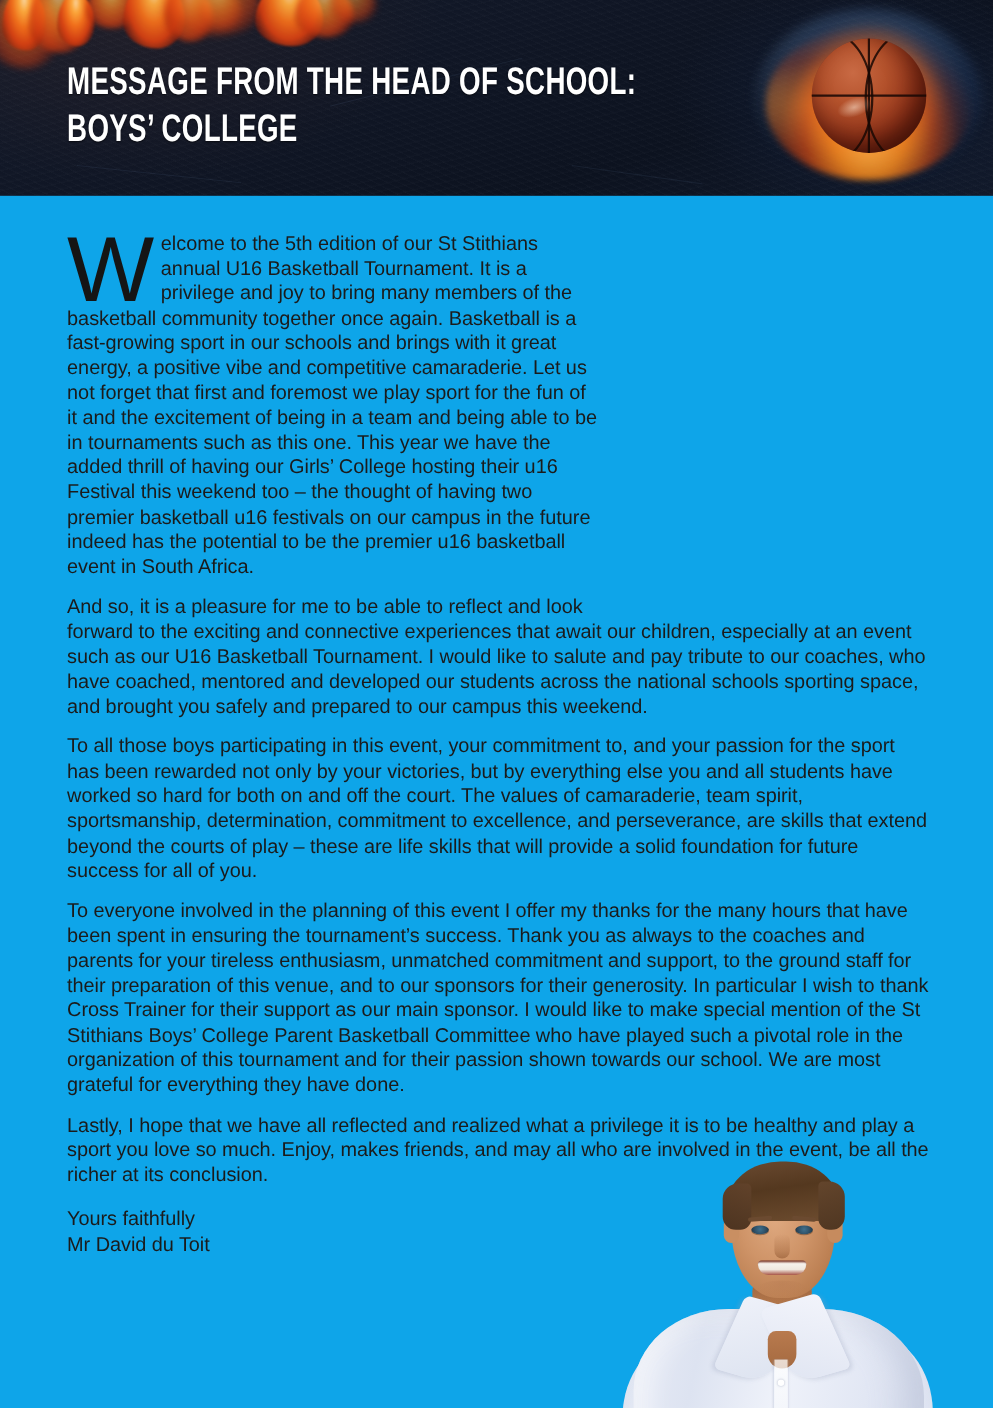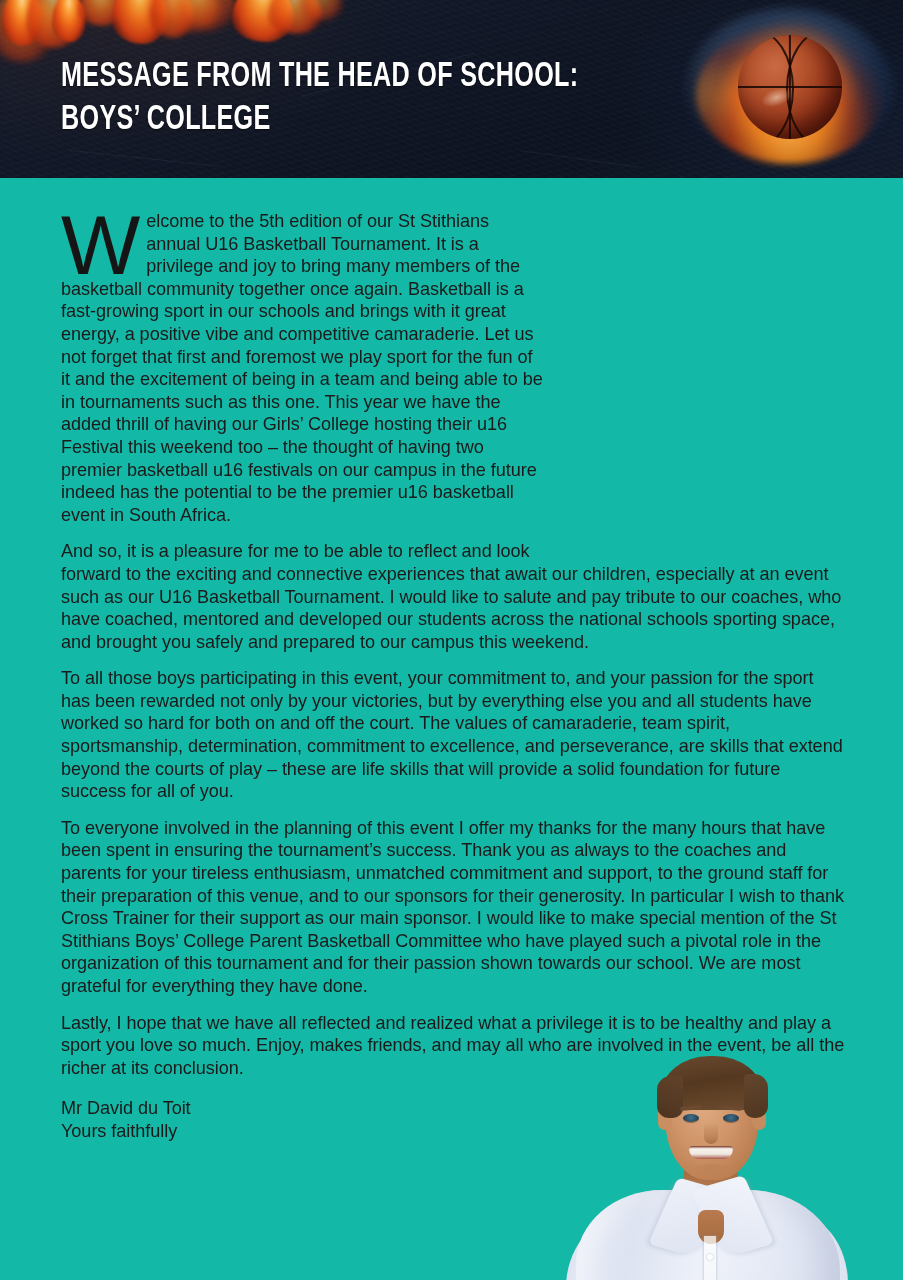--- a/index.html
+++ b/index.html
@@ -17,7 +17,7 @@
     position: relative;
     width: 903px;
     height: 1280px;
-    background: #14b8a6;
+    background: #0ea5e9;
     overflow: hidden;
   }
 

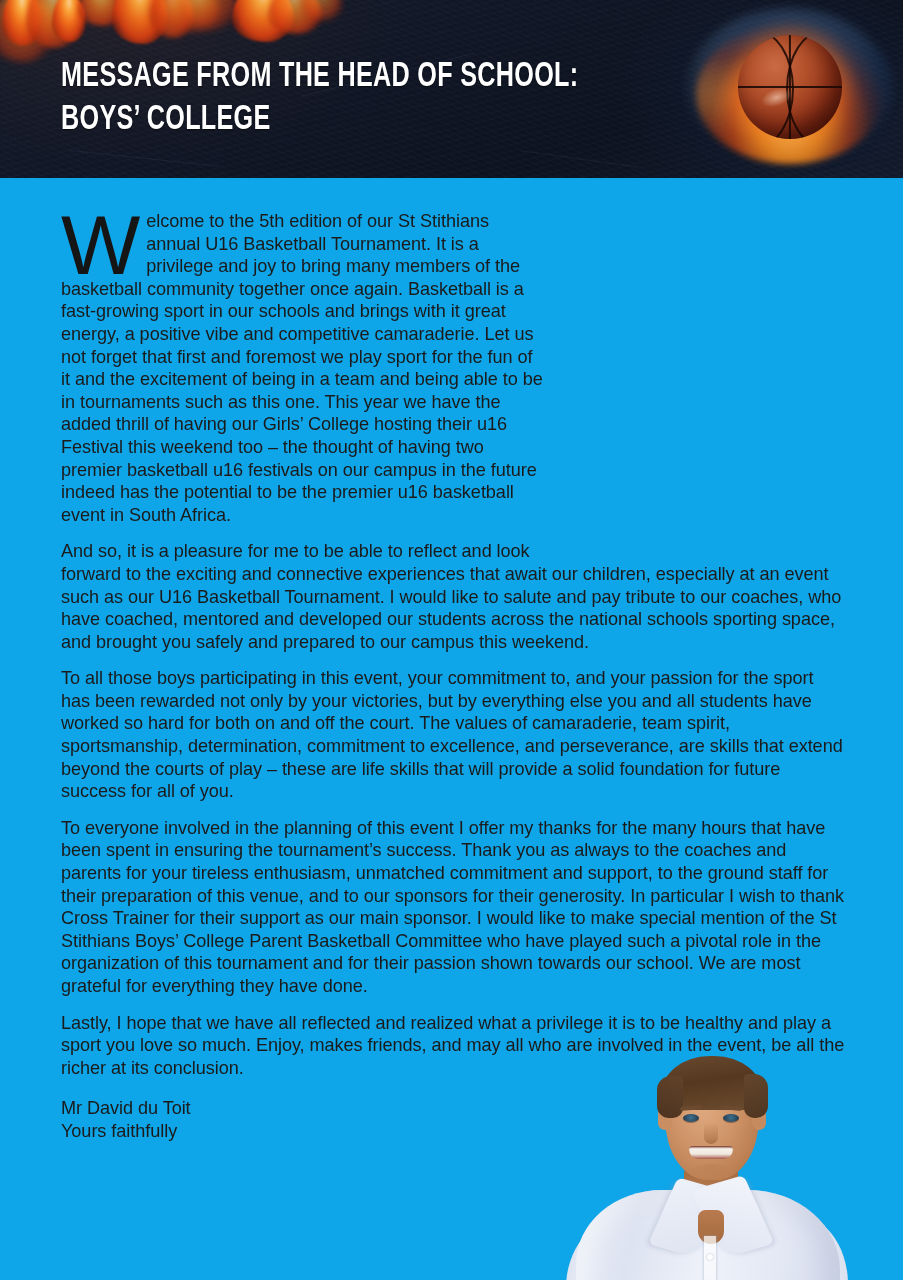--- a/index.html
+++ b/index.html
@@ -460,8 +460,8 @@
       <p class="last">Lastly, I hope that we have all reflected and realized what a privilege it is to be healthy and play a sport you love so much. Enjoy, makes friends, and may all who are involved in the event, be all the richer at its conclusion.</p>
 
       <div class="signature">
+        <div>Yours faithfully</div>
         <div>Mr David du Toit</div>
-        <div>Yours faithfully</div>
       </div>
 
     </div>

